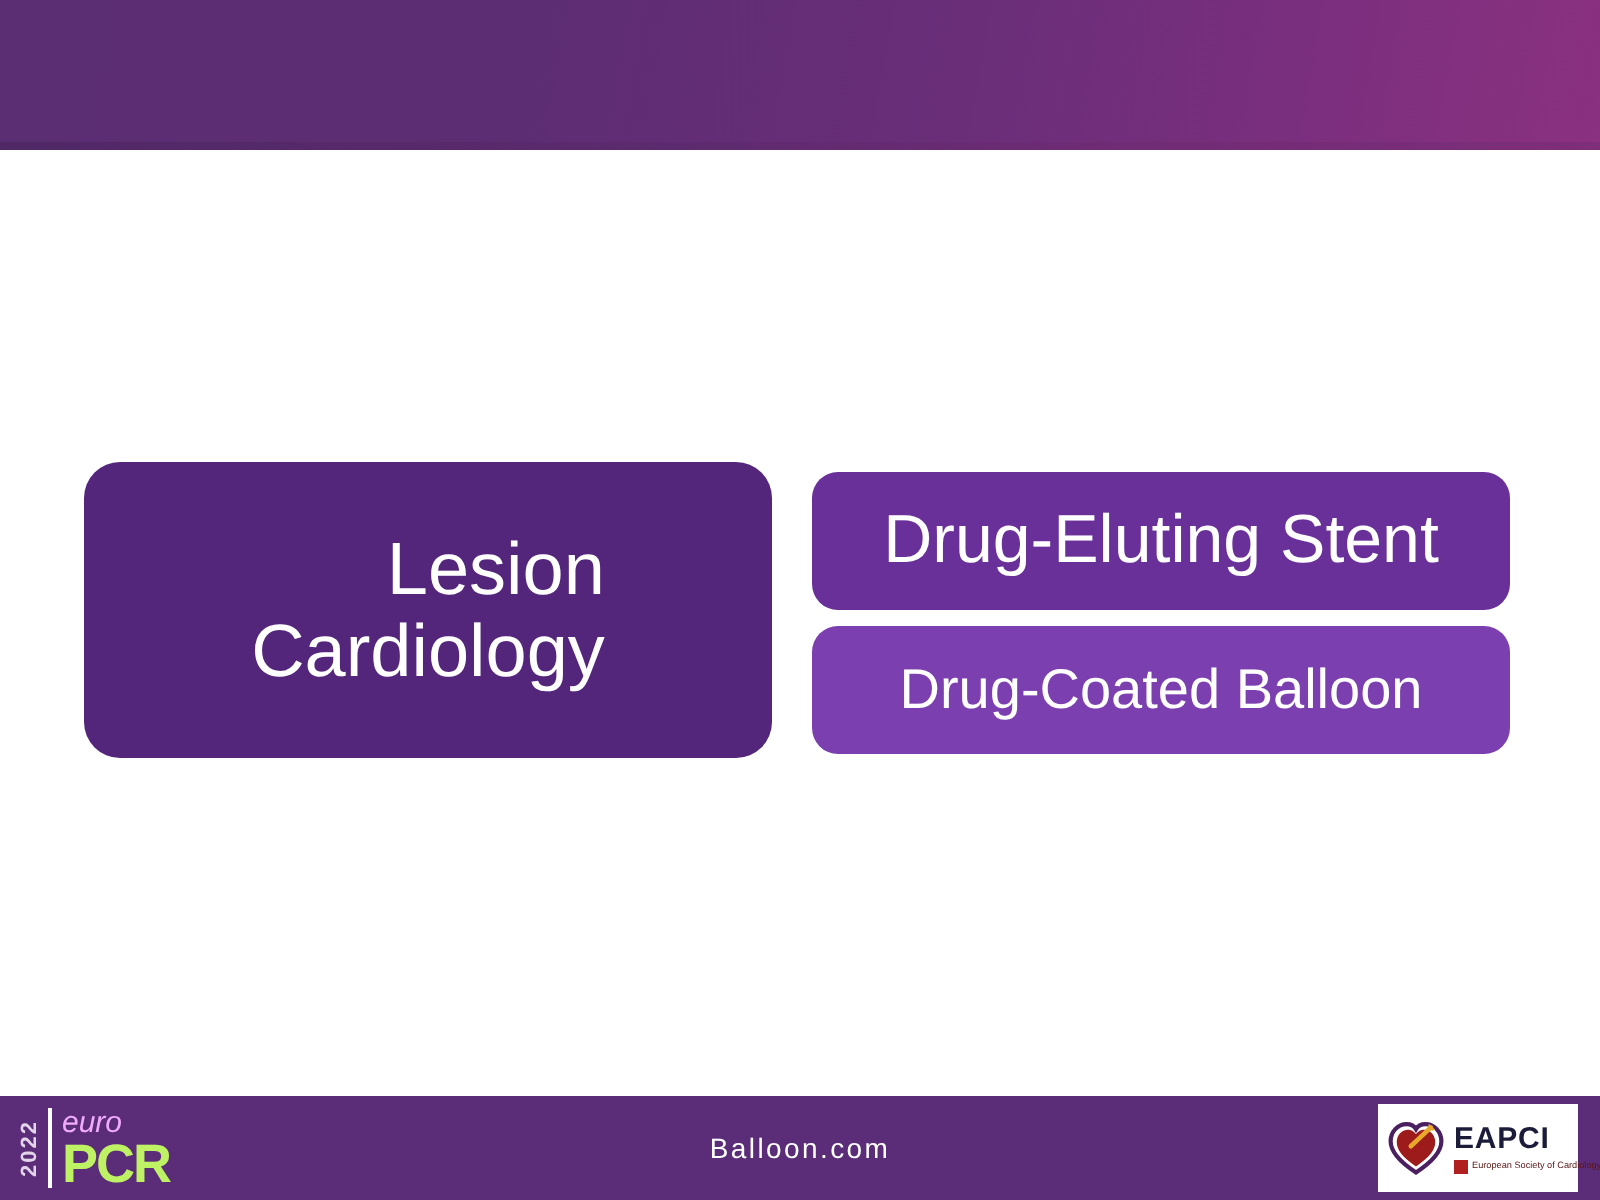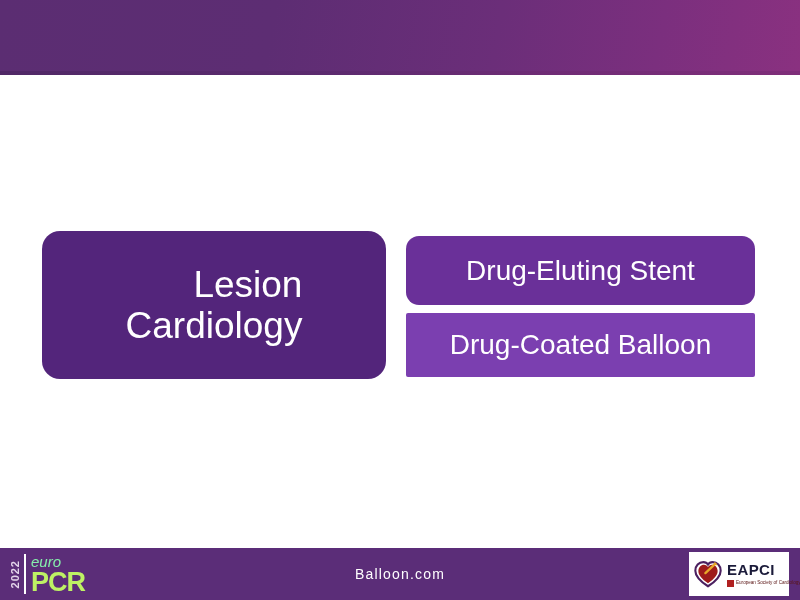--- a/index.html
+++ b/index.html
@@ -74,7 +74,7 @@
     height: 69px;
     border-radius: 13px;
     background: #6a3099;
-    font-size: 28px;
+    font-size: 34px;
     font-weight: 400;
   }
 

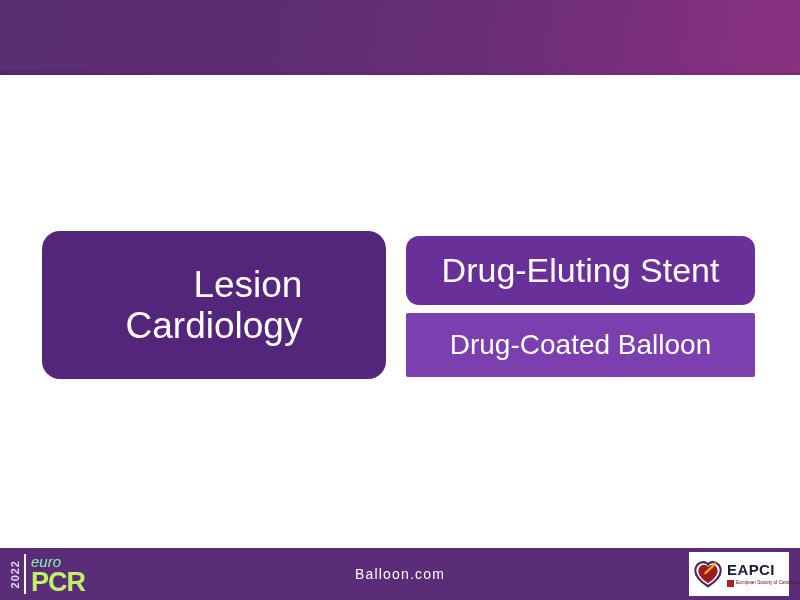--- a/index.html
+++ b/index.html
@@ -83,7 +83,7 @@
     top: 238px;        
     width: 349px;
     height: 64px;
-    border-radius: 2px;
+    border-radius: 13px;
     background: #7b3fb0;
     font-size: 28px;
     font-weight: 400;

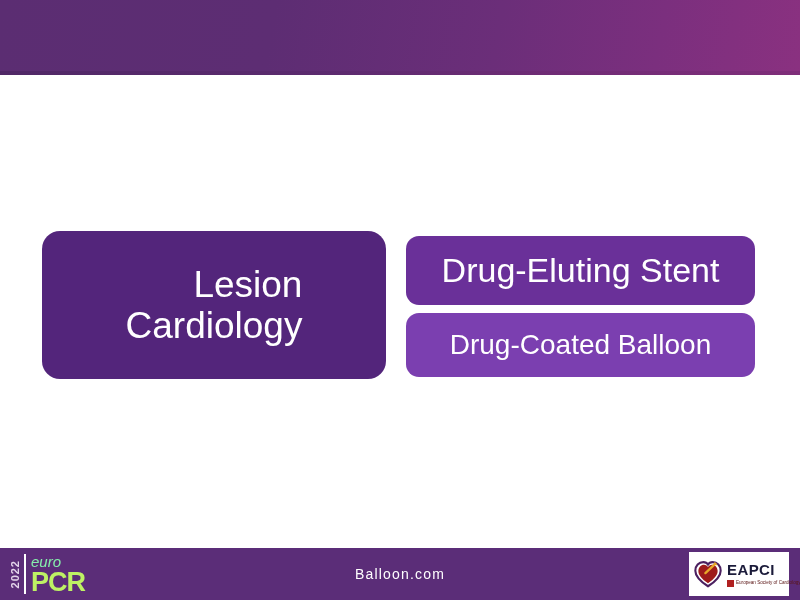--- a/index.html
+++ b/index.html
@@ -131,7 +131,7 @@
     justify-content: center;
   }
   .logo-euro {
-    color: #86efac;
+    color: #f0abfc;
     font-style: italic;
     font-size: 15px;
     font-weight: 400;

